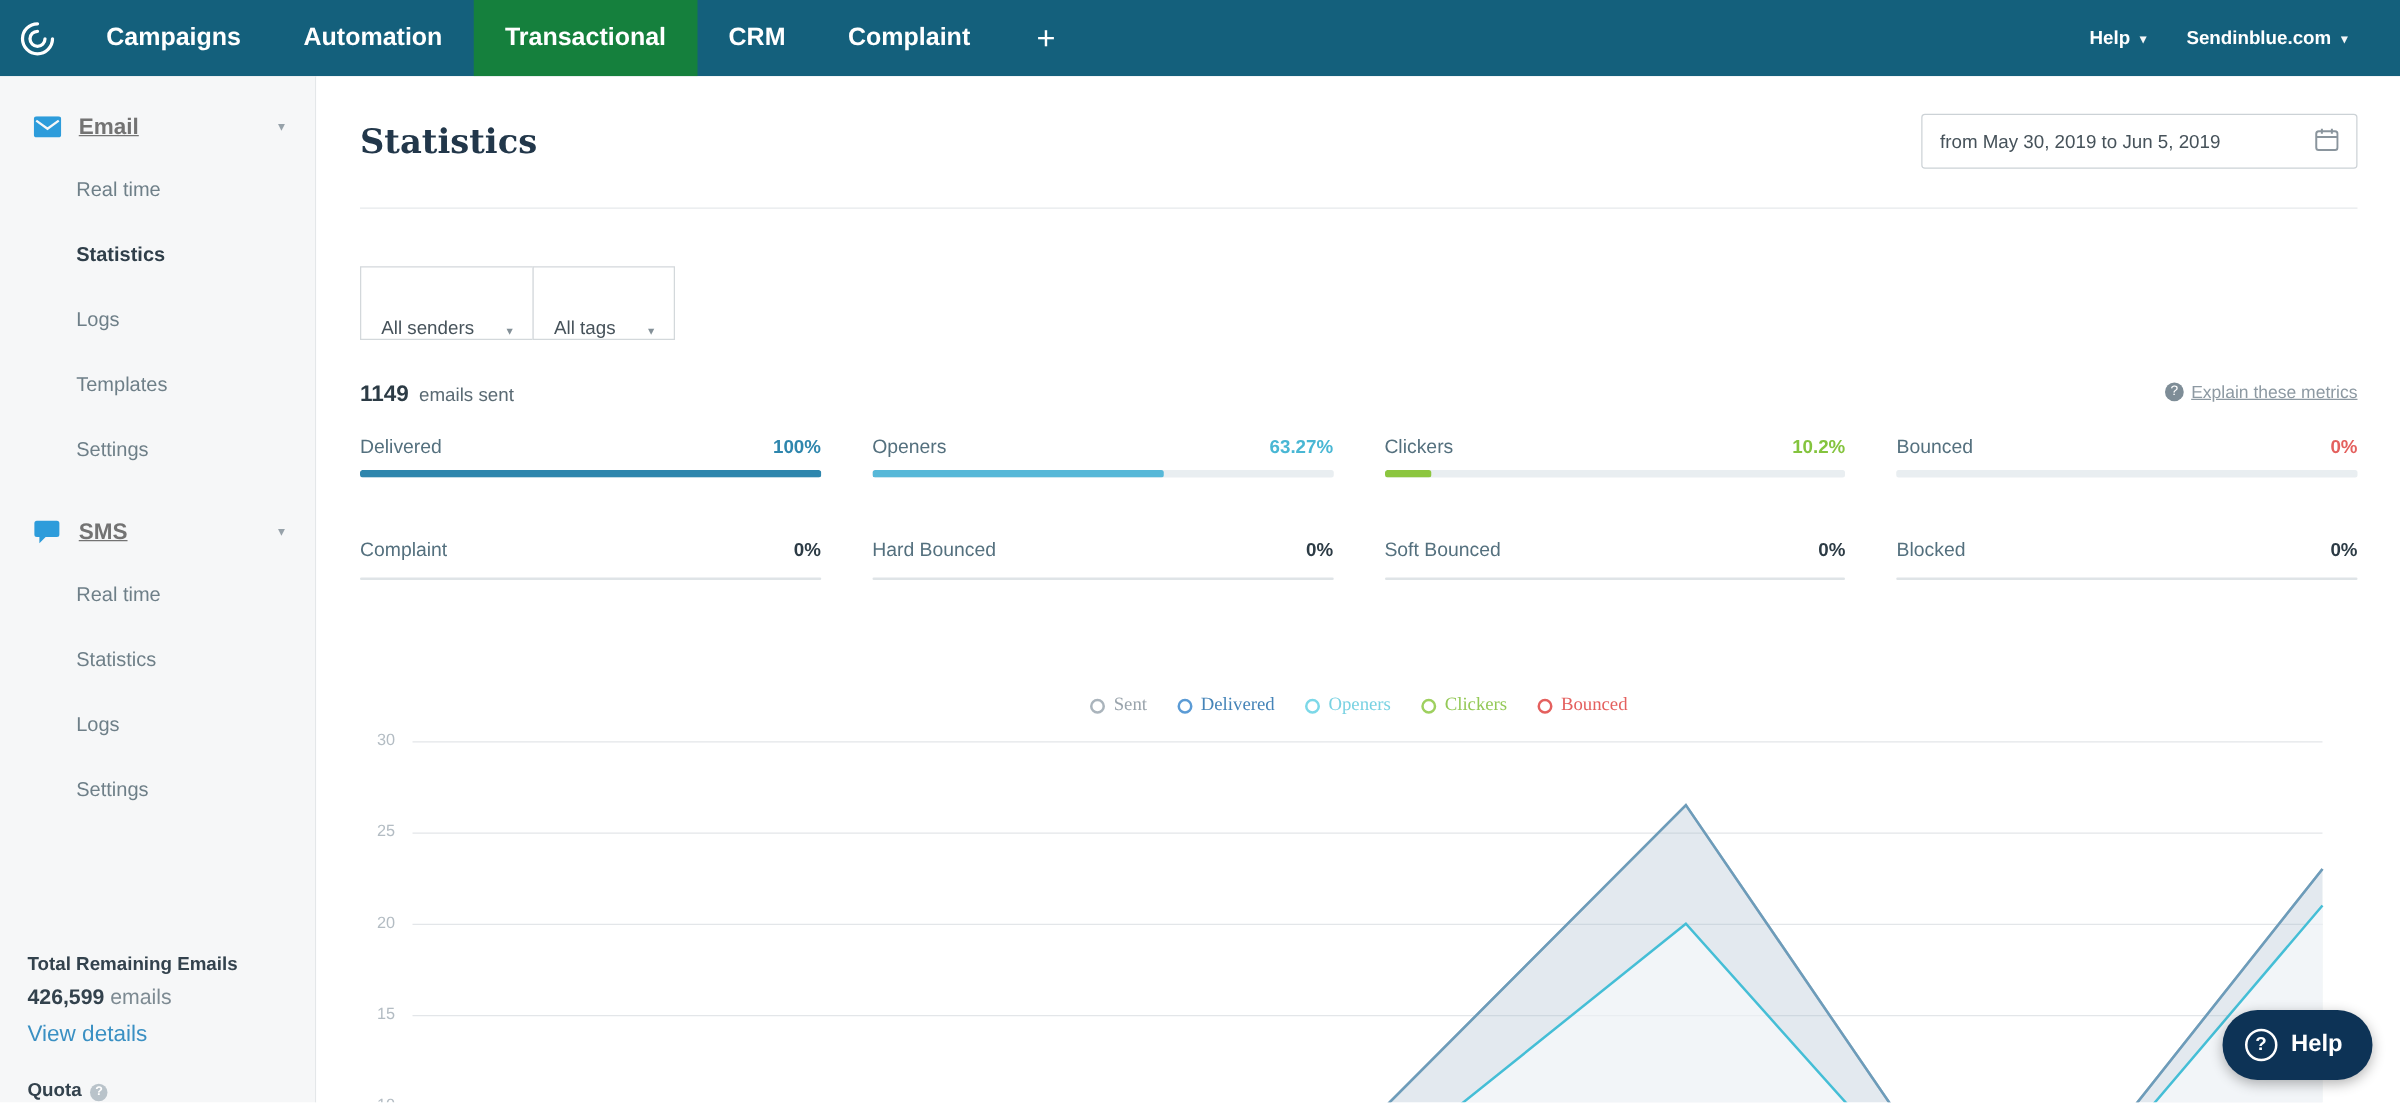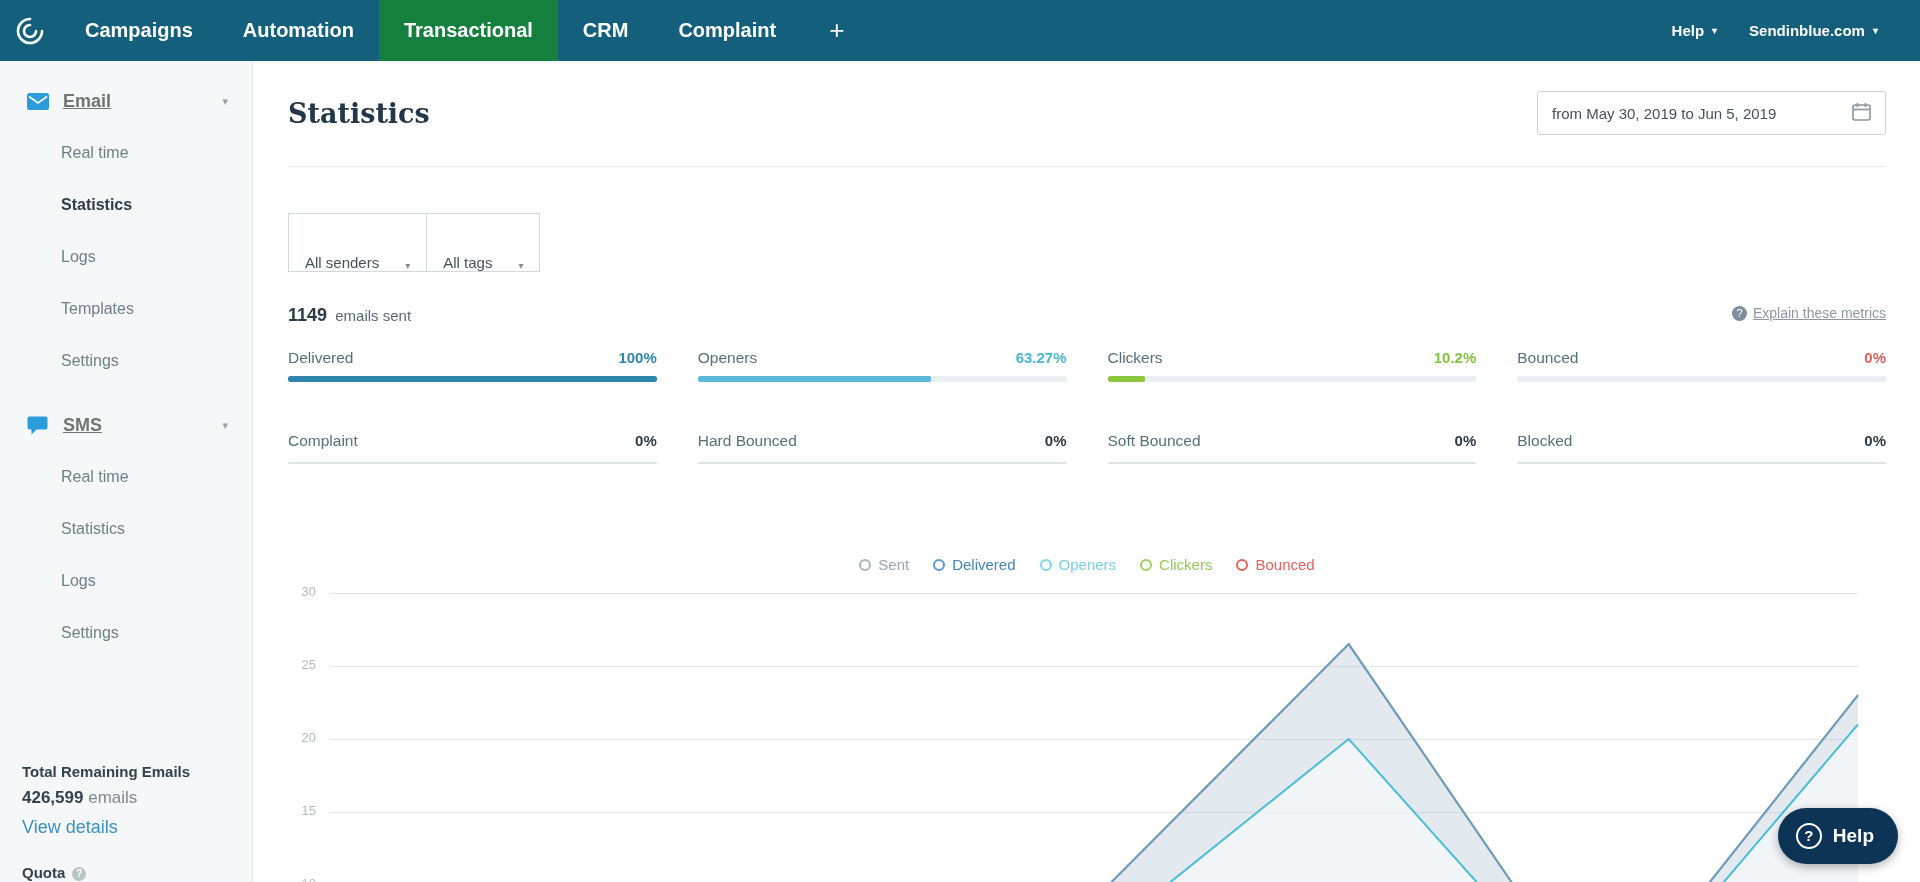--- a/index.html
+++ b/index.html
@@ -62,7 +62,7 @@
   .metric.thin .m-bar { height:2px; margin-top:12px; background:#dfe4e7; }
   .m-fill { height:100%; border-radius:2px; width:0; }
 
-  .legend { display:flex; justify-content:center; align-items:center; gap:24px; margin-top:92px; }
+  .legend { display:flex; justify-content:center; align-items:center; gap:24px; margin-top:92px;font-family:Liberation Serif, serif; }
   .legend-item { display:flex; align-items:center; gap:7px; cursor:pointer; }
   .legend-dot { width:12px; height:12px; border-radius:50%; border:2px solid #999; background:#fff; flex:none; }
   .legend-label { font-size:15px; }

